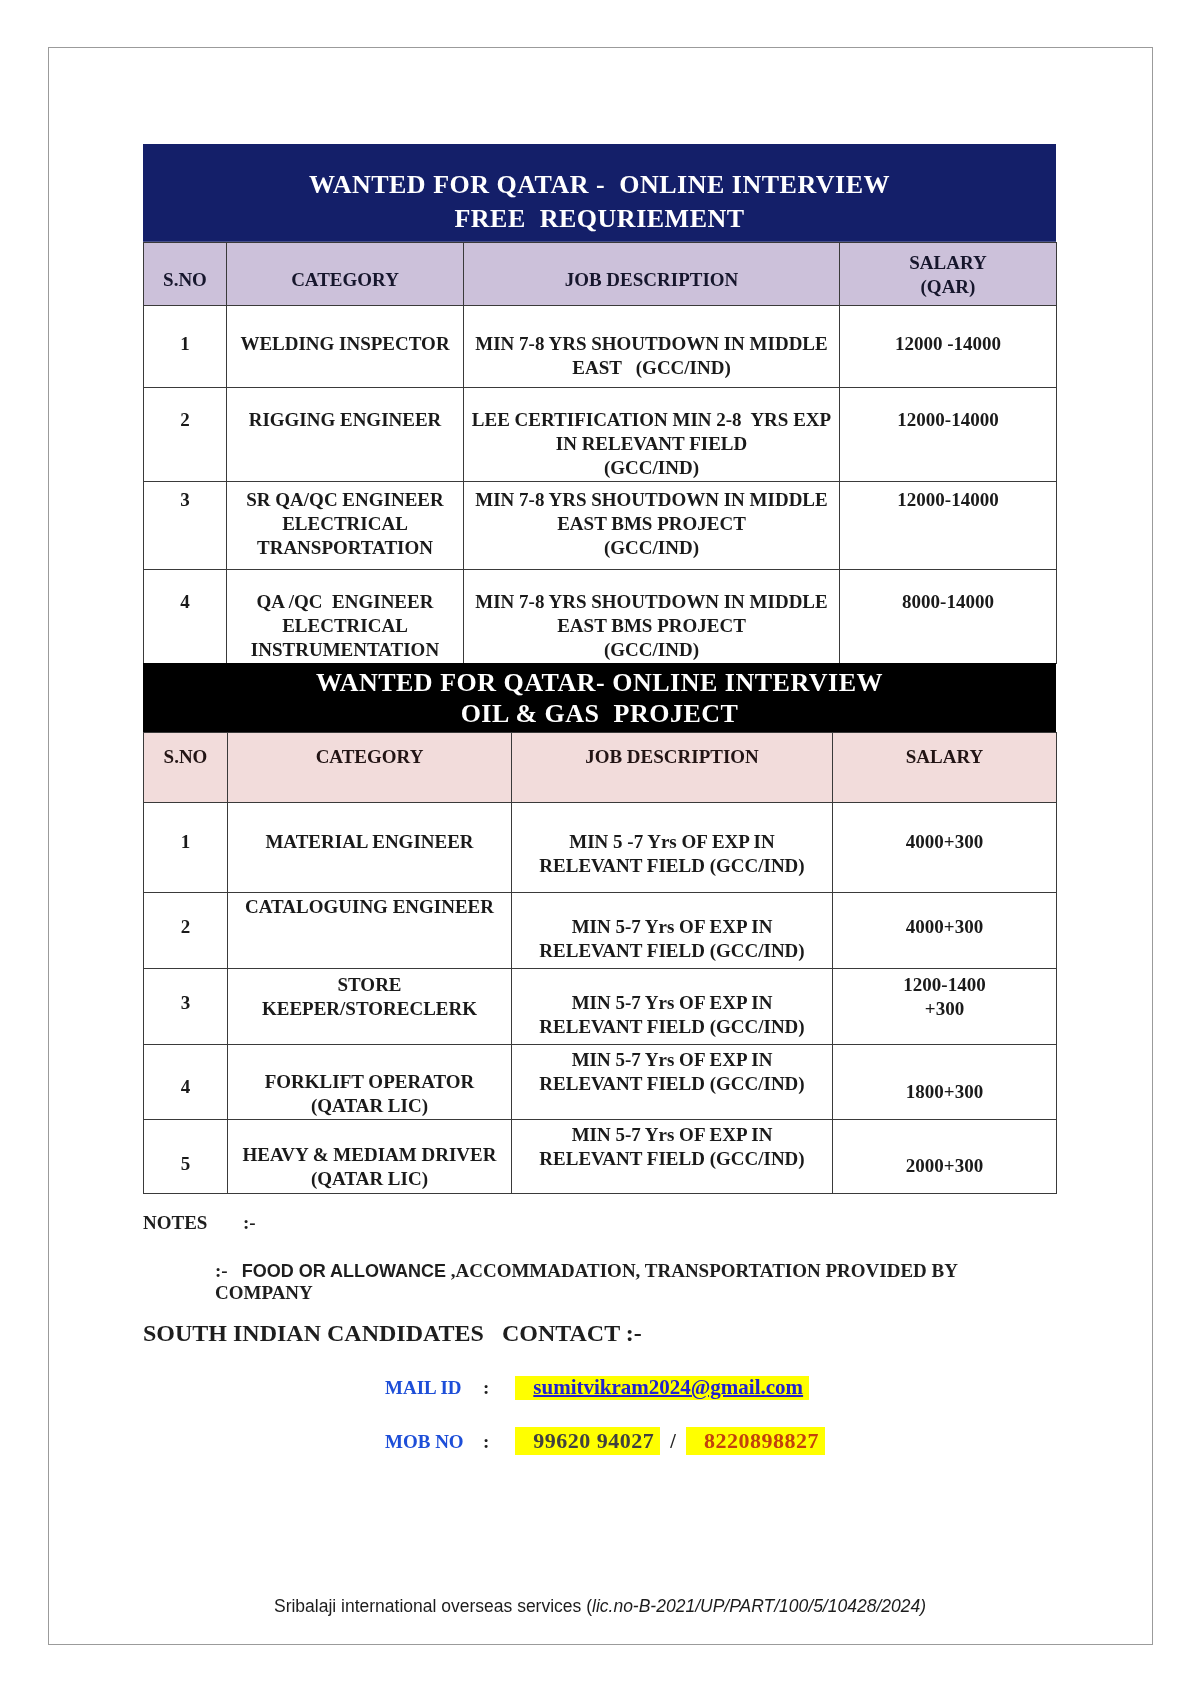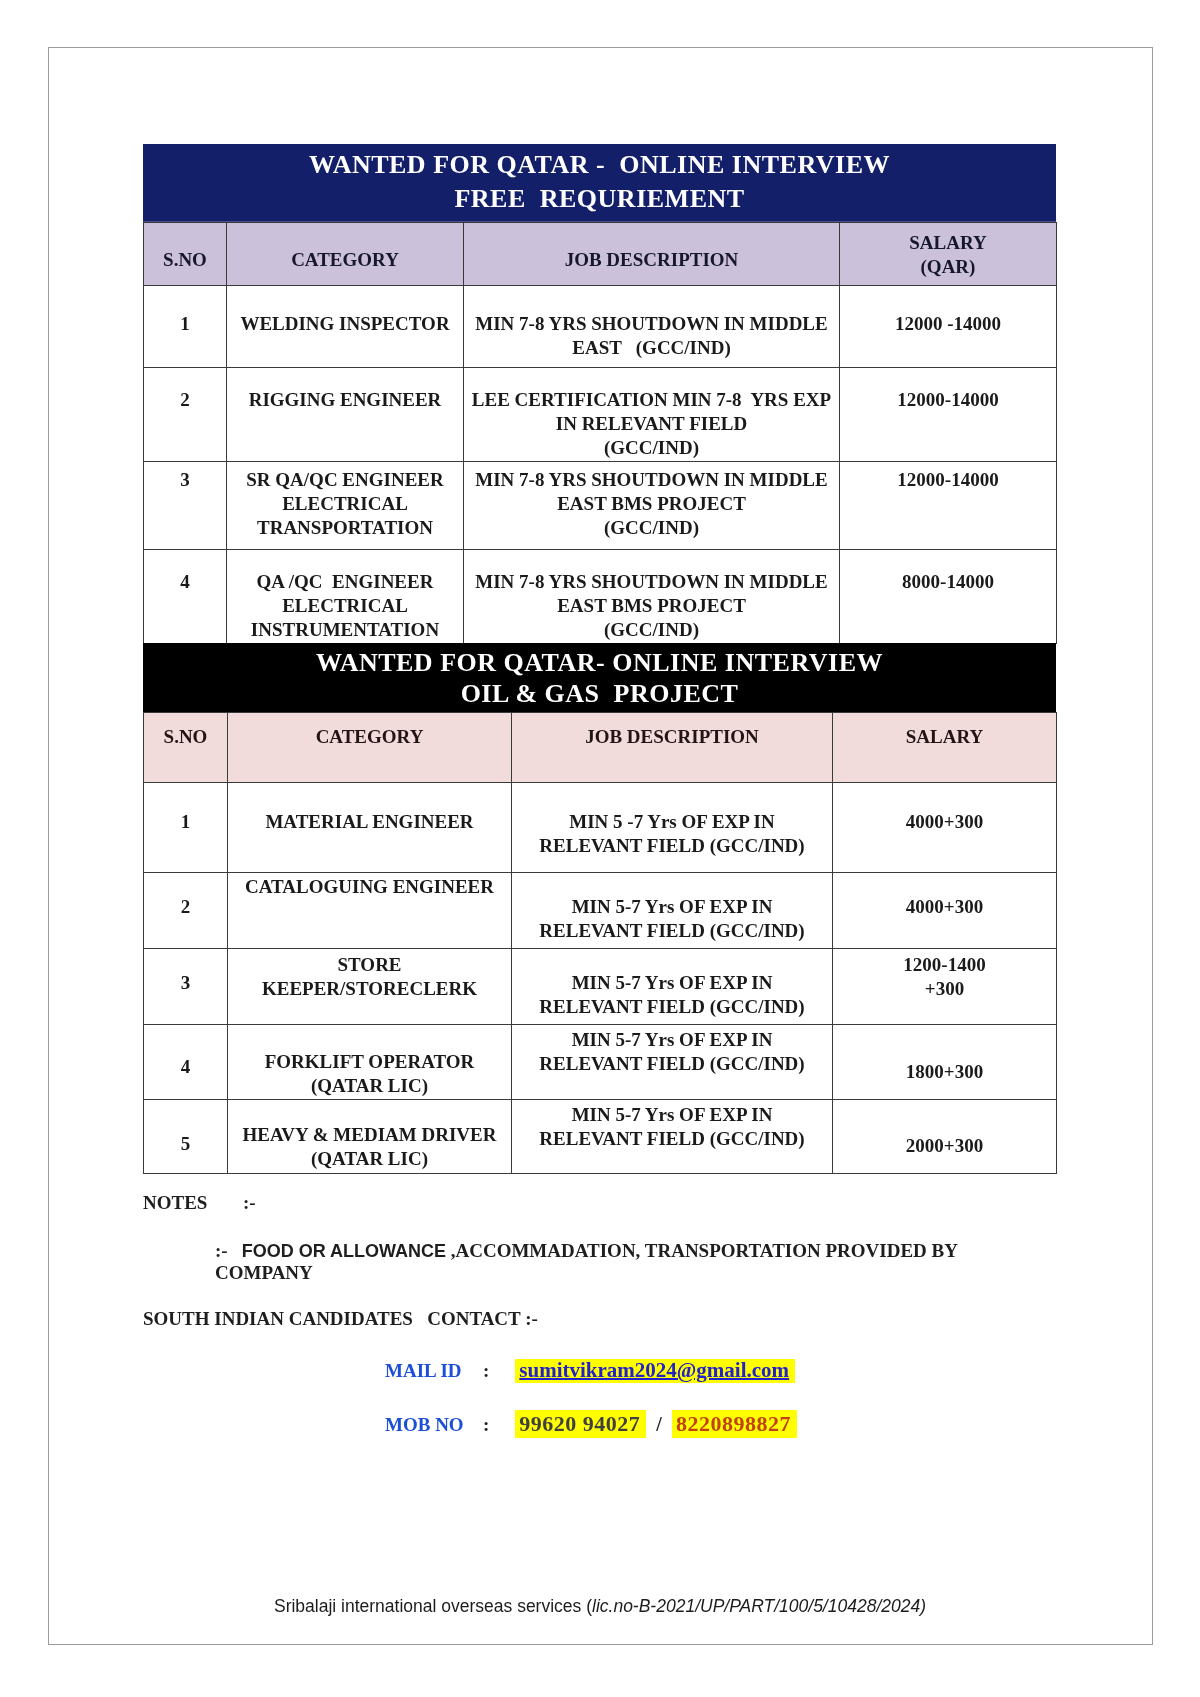--- a/index.html
+++ b/index.html
@@ -14,7 +14,7 @@
   .banner-blue{background:#141f69;}
   .banner-red{background:#000000;margin-top:-1px;position:relative;z-index:2;}
   .banner-line{font-size:26px;line-height:34px;letter-spacing:0.5px;white-space:pre-wrap;}
-  .banner-top{padding:4px 0 5px 0;border-bottom:1px solid rgba(255,255,255,0.22);}
+  .banner-top{padding:24px 0 5px 0;border-bottom:1px solid rgba(255,255,255,0.22);}
   .banner-line3{line-height:42px;}
   .banner-red .banner-line{line-height:31px;}
   .banner-red{padding:4px 0 3px 0;}

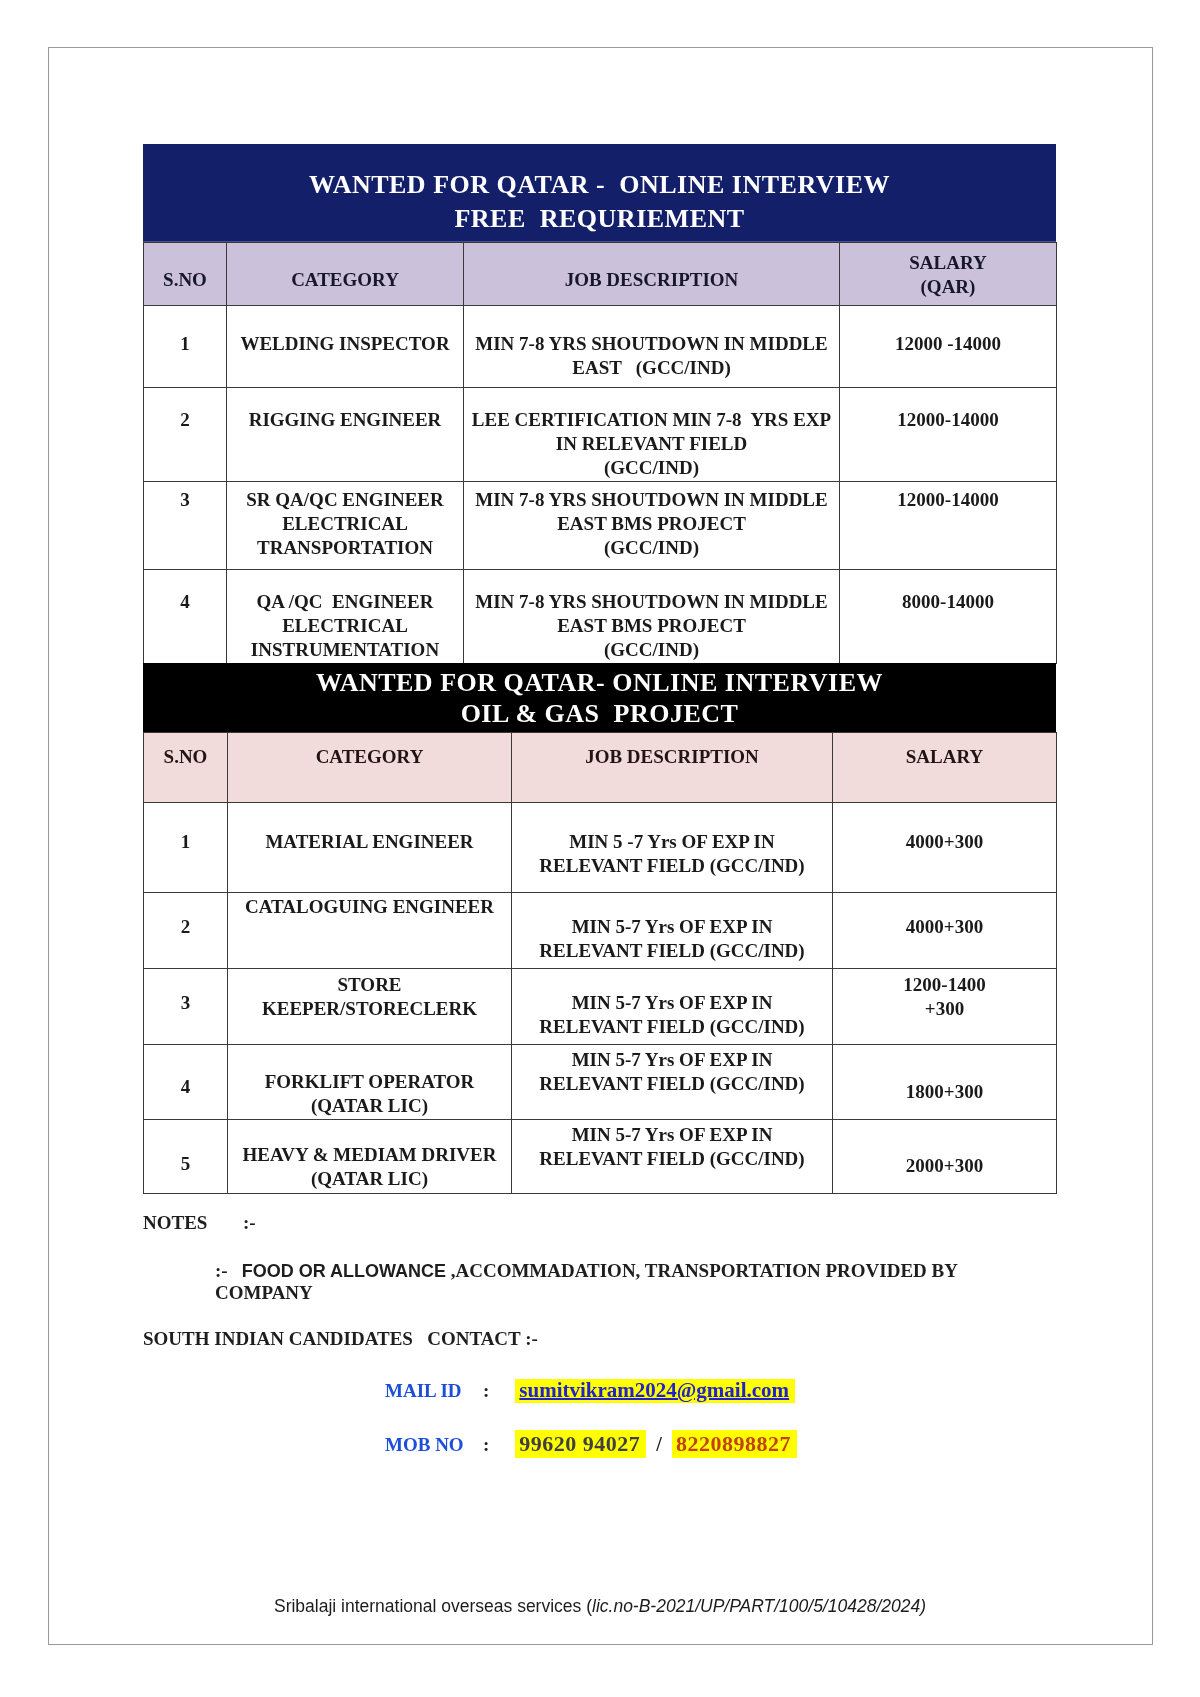--- a/index.html
+++ b/index.html
@@ -123,7 +123,7 @@
         <tr class="tr2">
           <td class="sno">2</td>
           <td class="cat">RIGGING ENGINEER</td>
-          <td class="desc">LEE CERTIFICATION MIN 7-8  YRS EXP
+          <td class="desc">LEE CERTIFICATION MIN 2-8  YRS EXP
 IN RELEVANT FIELD
 (GCC/IND)</td>
           <td class="sal">12000-14000</td>

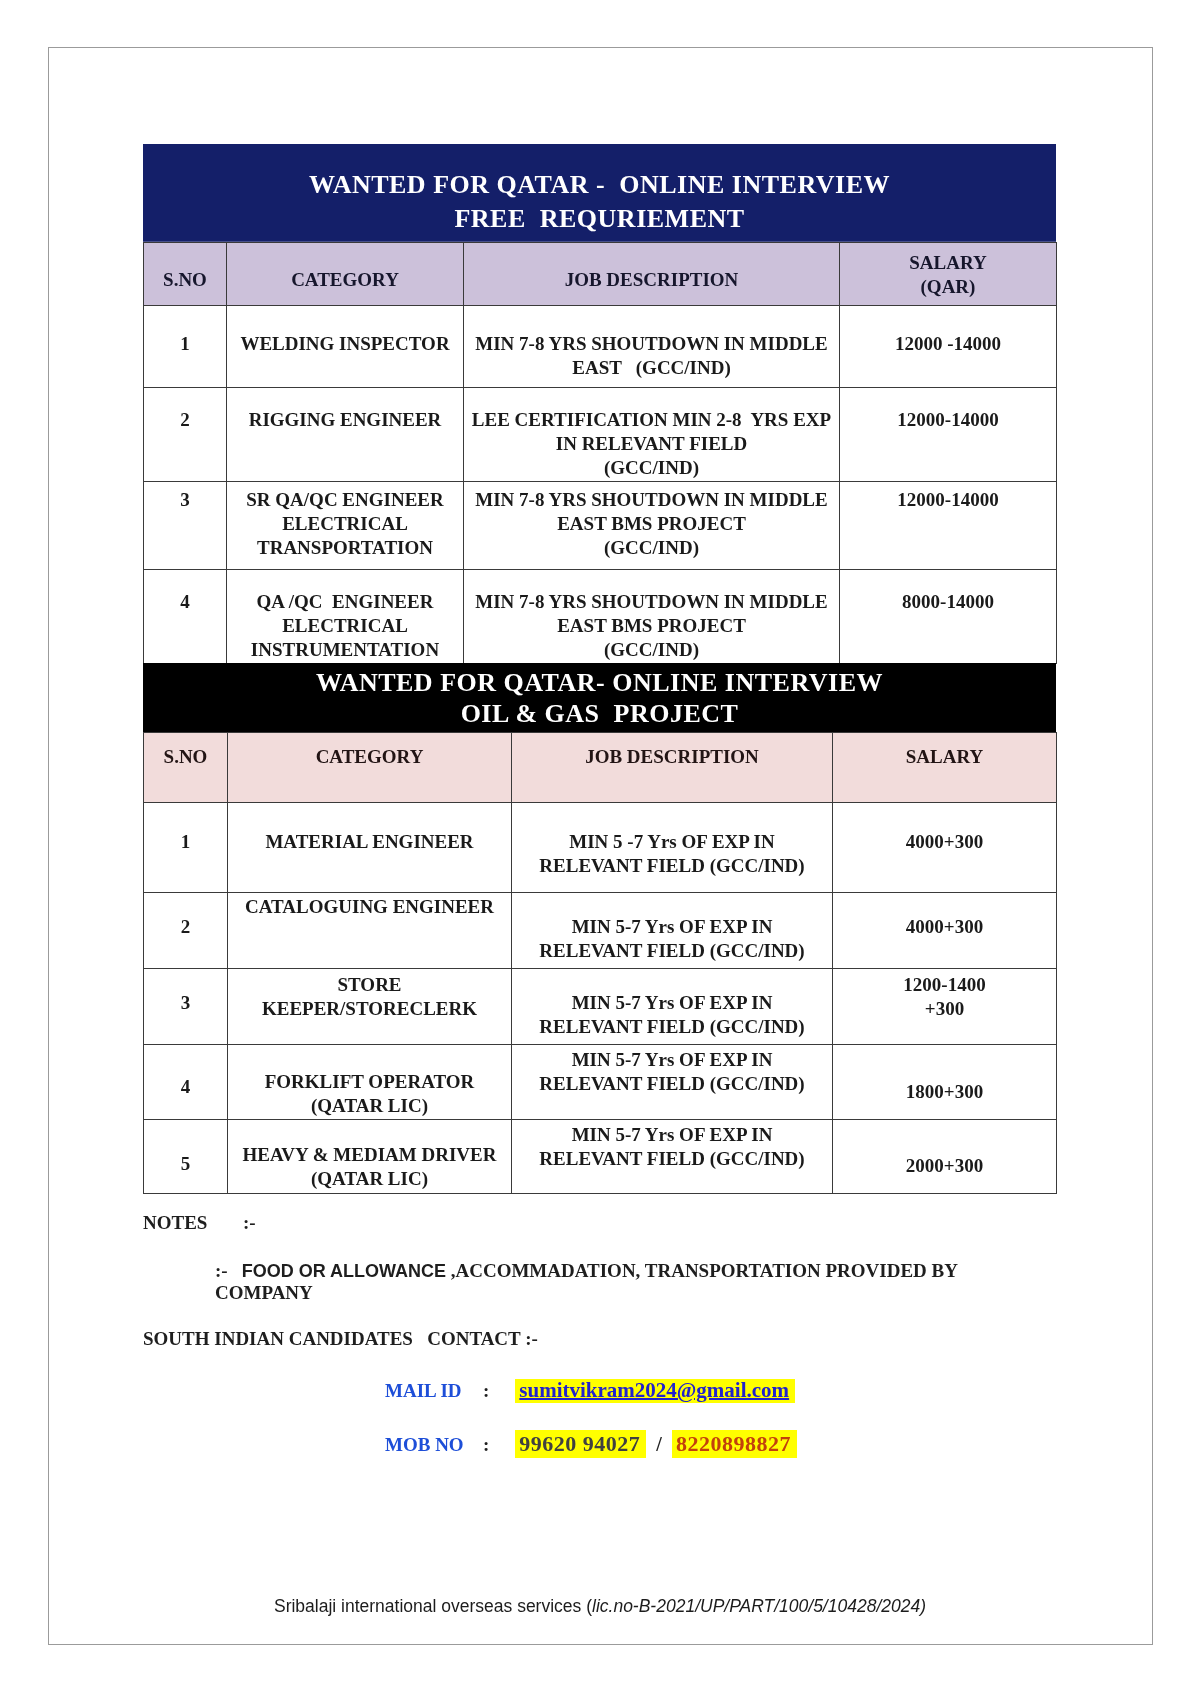--- a/index.html
+++ b/index.html
@@ -64,7 +64,7 @@
 
   
   .contact{font-weight:bold;}
-  .contact-heading{margin-top:24px;font-size:19px;white-space:pre-wrap;color:#1e1e1e;}
+  .contact-heading{margin-top:16px;font-size:24px;white-space:pre-wrap;color:#1e1e1e;}
   .contact-row{margin-left:242px;margin-top:28px;font-size:19px;}
   .mail-row{margin-top:28px;}
   .clabel{display:inline-block;width:98px;color:#1d4ed8;}

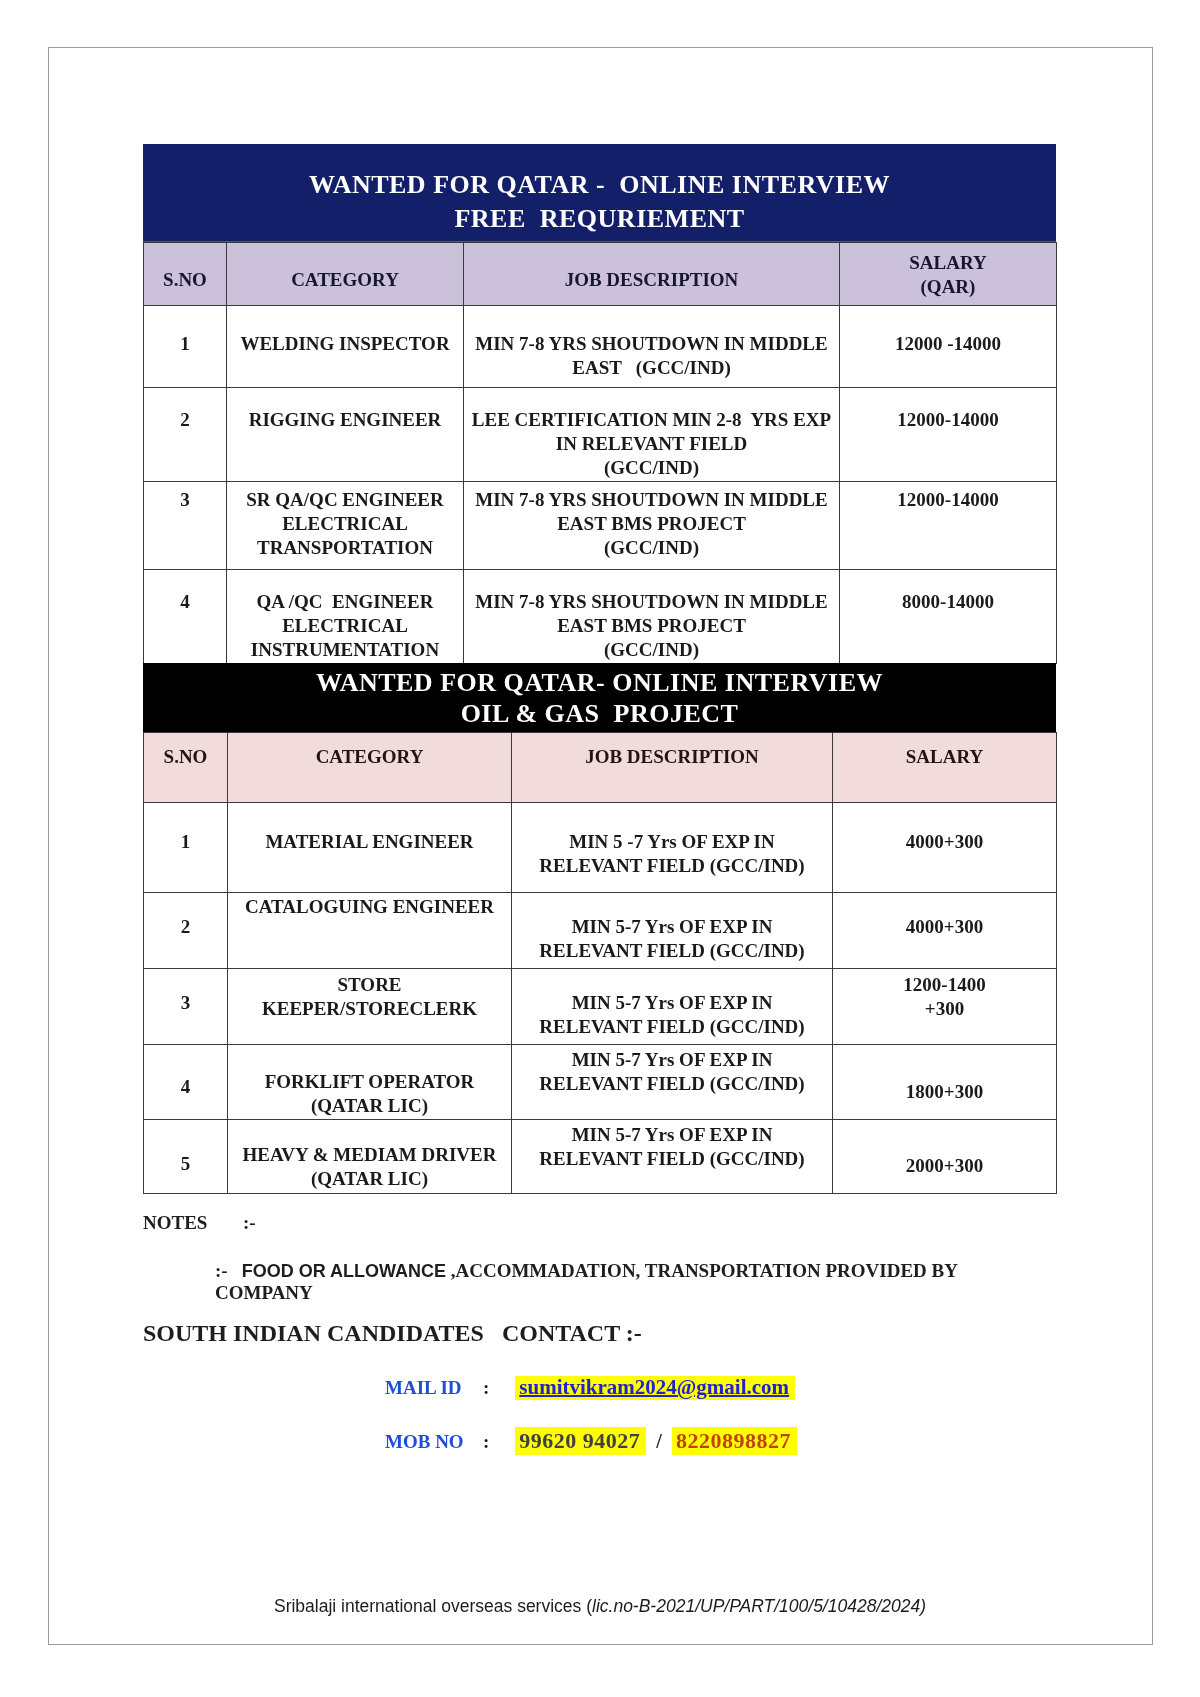--- a/index.html
+++ b/index.html
@@ -69,7 +69,7 @@
   .mail-row{margin-top:28px;}
   .clabel{display:inline-block;width:98px;color:#1d4ed8;}
   .ccolon{display:inline-block;margin-right:26px;color:#1e1e1e;}
-  .hl{background:#ffff00;padding:1px 6px 2px 4px;}
+  .hl{background:#ffff00;padding:1px 6px 2px 18px;}
   a.email{color:#2222cc;font-size:21px;text-decoration:underline;text-decoration-thickness:2px;}
   .mob{font-size:22px;letter-spacing:0.5px;}
   .mob1{color:#404040;}

